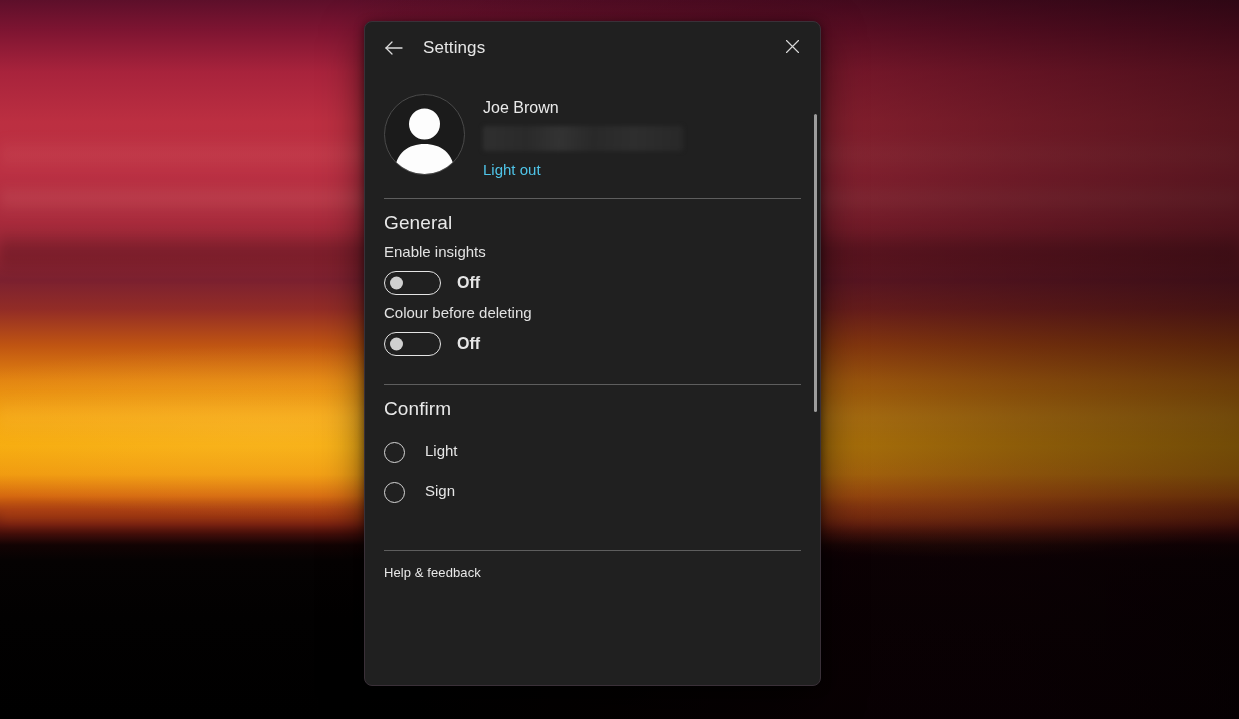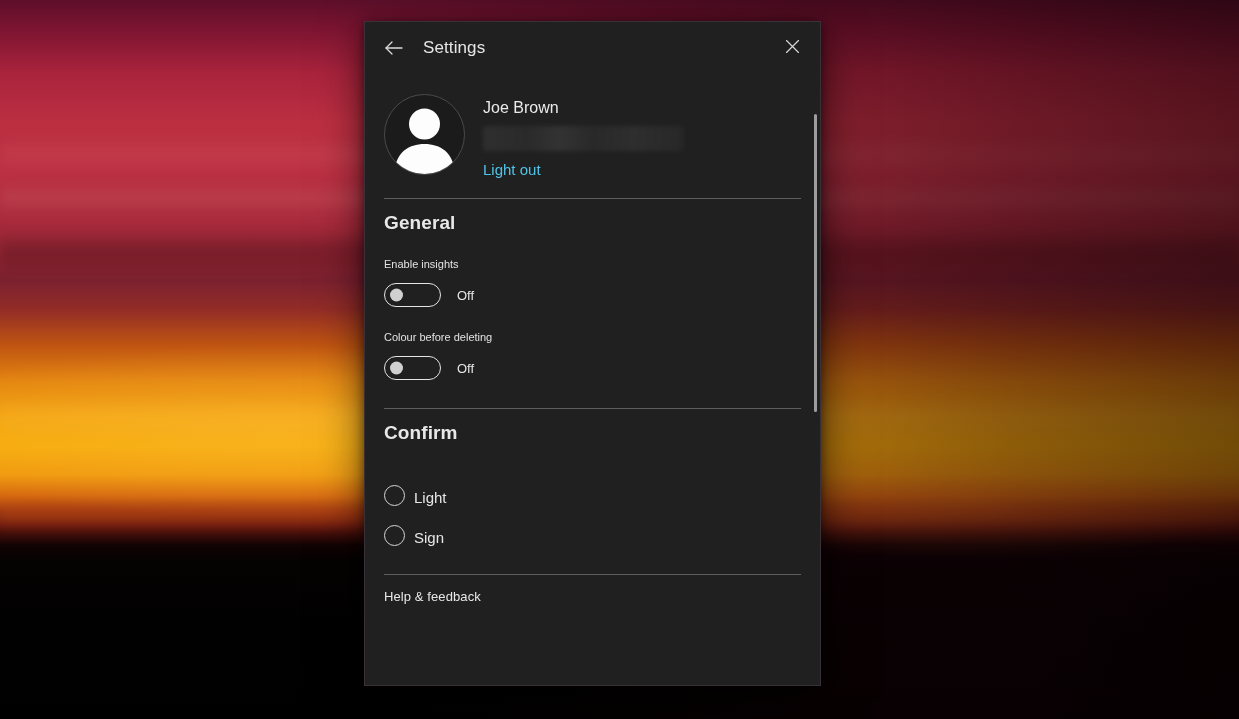--- a/index.html
+++ b/index.html
@@ -91,7 +91,7 @@
     height: 665px;
     background: #202020;
     border: 1px solid #3a3038;
-    border-radius: 0;
+    border-radius: 8px;
     box-shadow: 0 14px 42px rgba(0,0,0,0.62), 0 2px 10px rgba(0,0,0,0.5);
     overflow: hidden;
     display: flex;

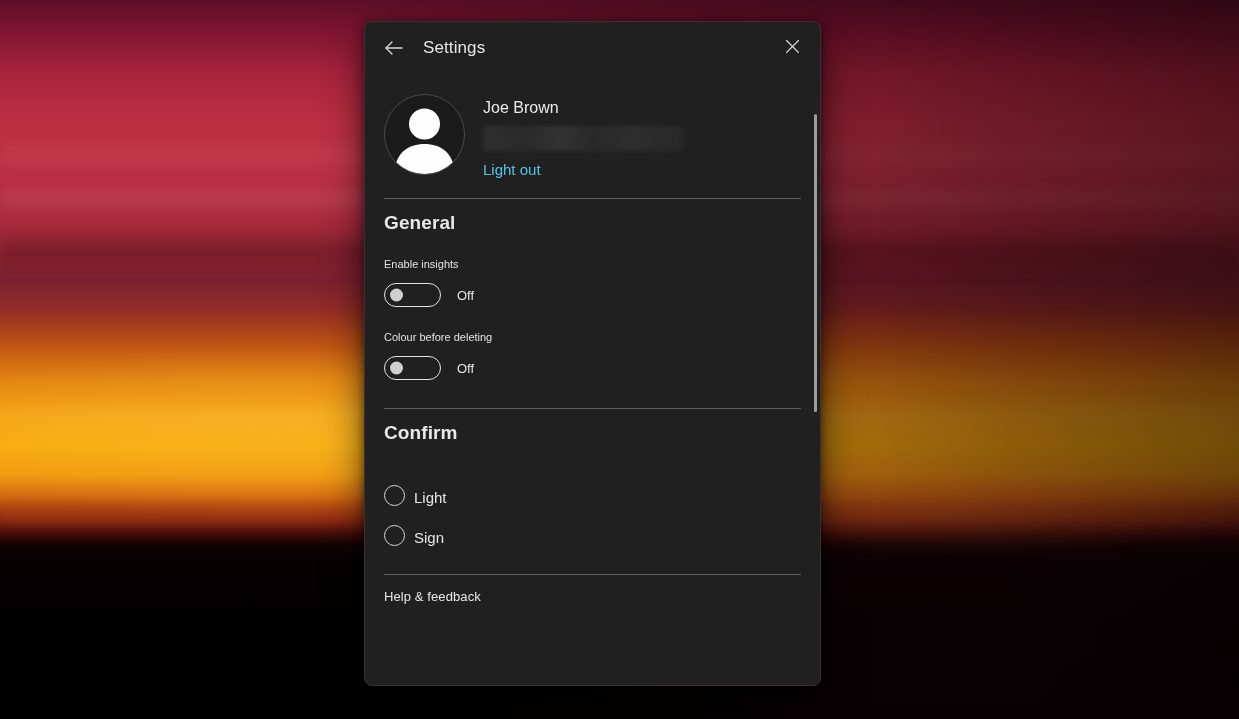--- a/index.html
+++ b/index.html
@@ -227,7 +227,7 @@
   .section-title {
     font-size: 19px;
     color: #e8e8e8;
-    font-weight: 700;
+    font-weight: 400;
     margin: 13px 0 0 0;
     letter-spacing: 0.1px;
   }

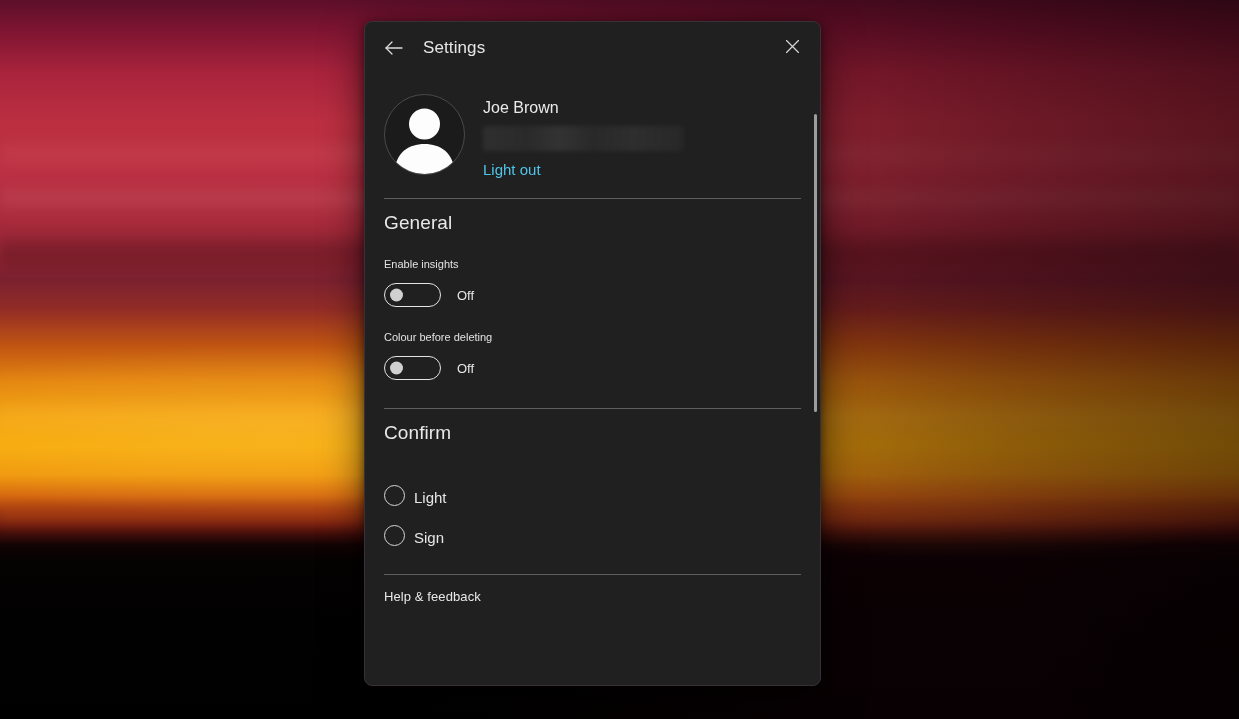--- a/index.html
+++ b/index.html
@@ -233,9 +233,9 @@
   }
 
   .setting-label {
-    font-size: 11px;
+    font-size: 15px;
     color: #e2e2e2;
-    margin-top: 20px;
+    margin-top: 8px;
     line-height: 20px;
   }
 

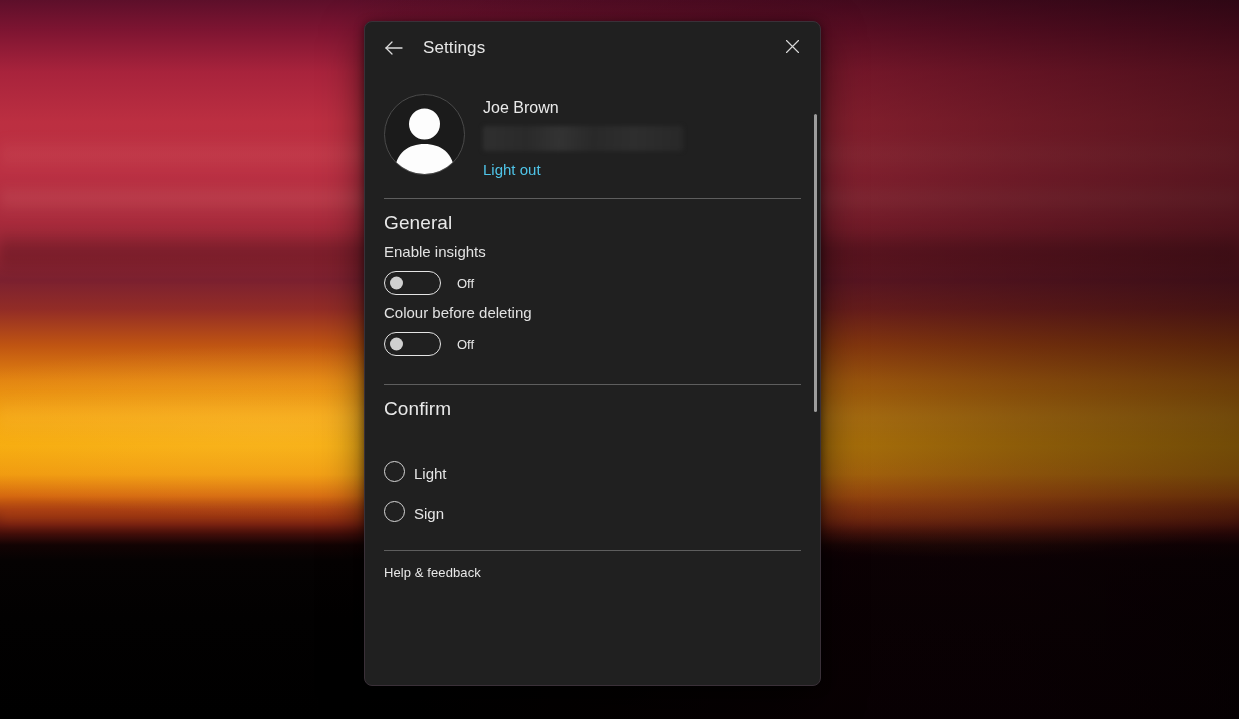--- a/index.html
+++ b/index.html
@@ -268,8 +268,9 @@
   }
 
   .toggle-state {
-    font-size: 13px;
+    font-size: 16px;
     color: #e6e6e6;
+    font-weight: bold;
   }
 
   

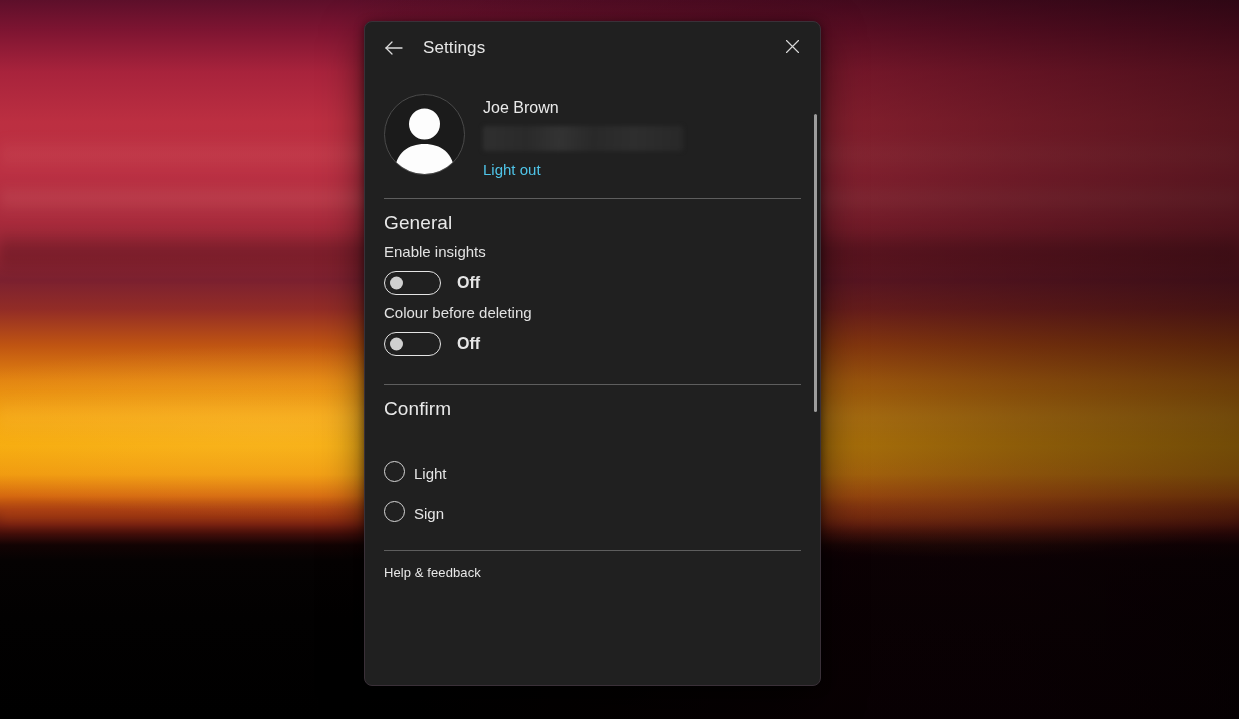--- a/index.html
+++ b/index.html
@@ -277,8 +277,8 @@
   .radio-group { margin-top: 22px; }
   .radio-row {
     display: flex;
-    align-items: flex-end;
-    gap: 9px;
+    align-items: flex-start;
+    gap: 20px;
     height: 40px;
     cursor: pointer;
   }

